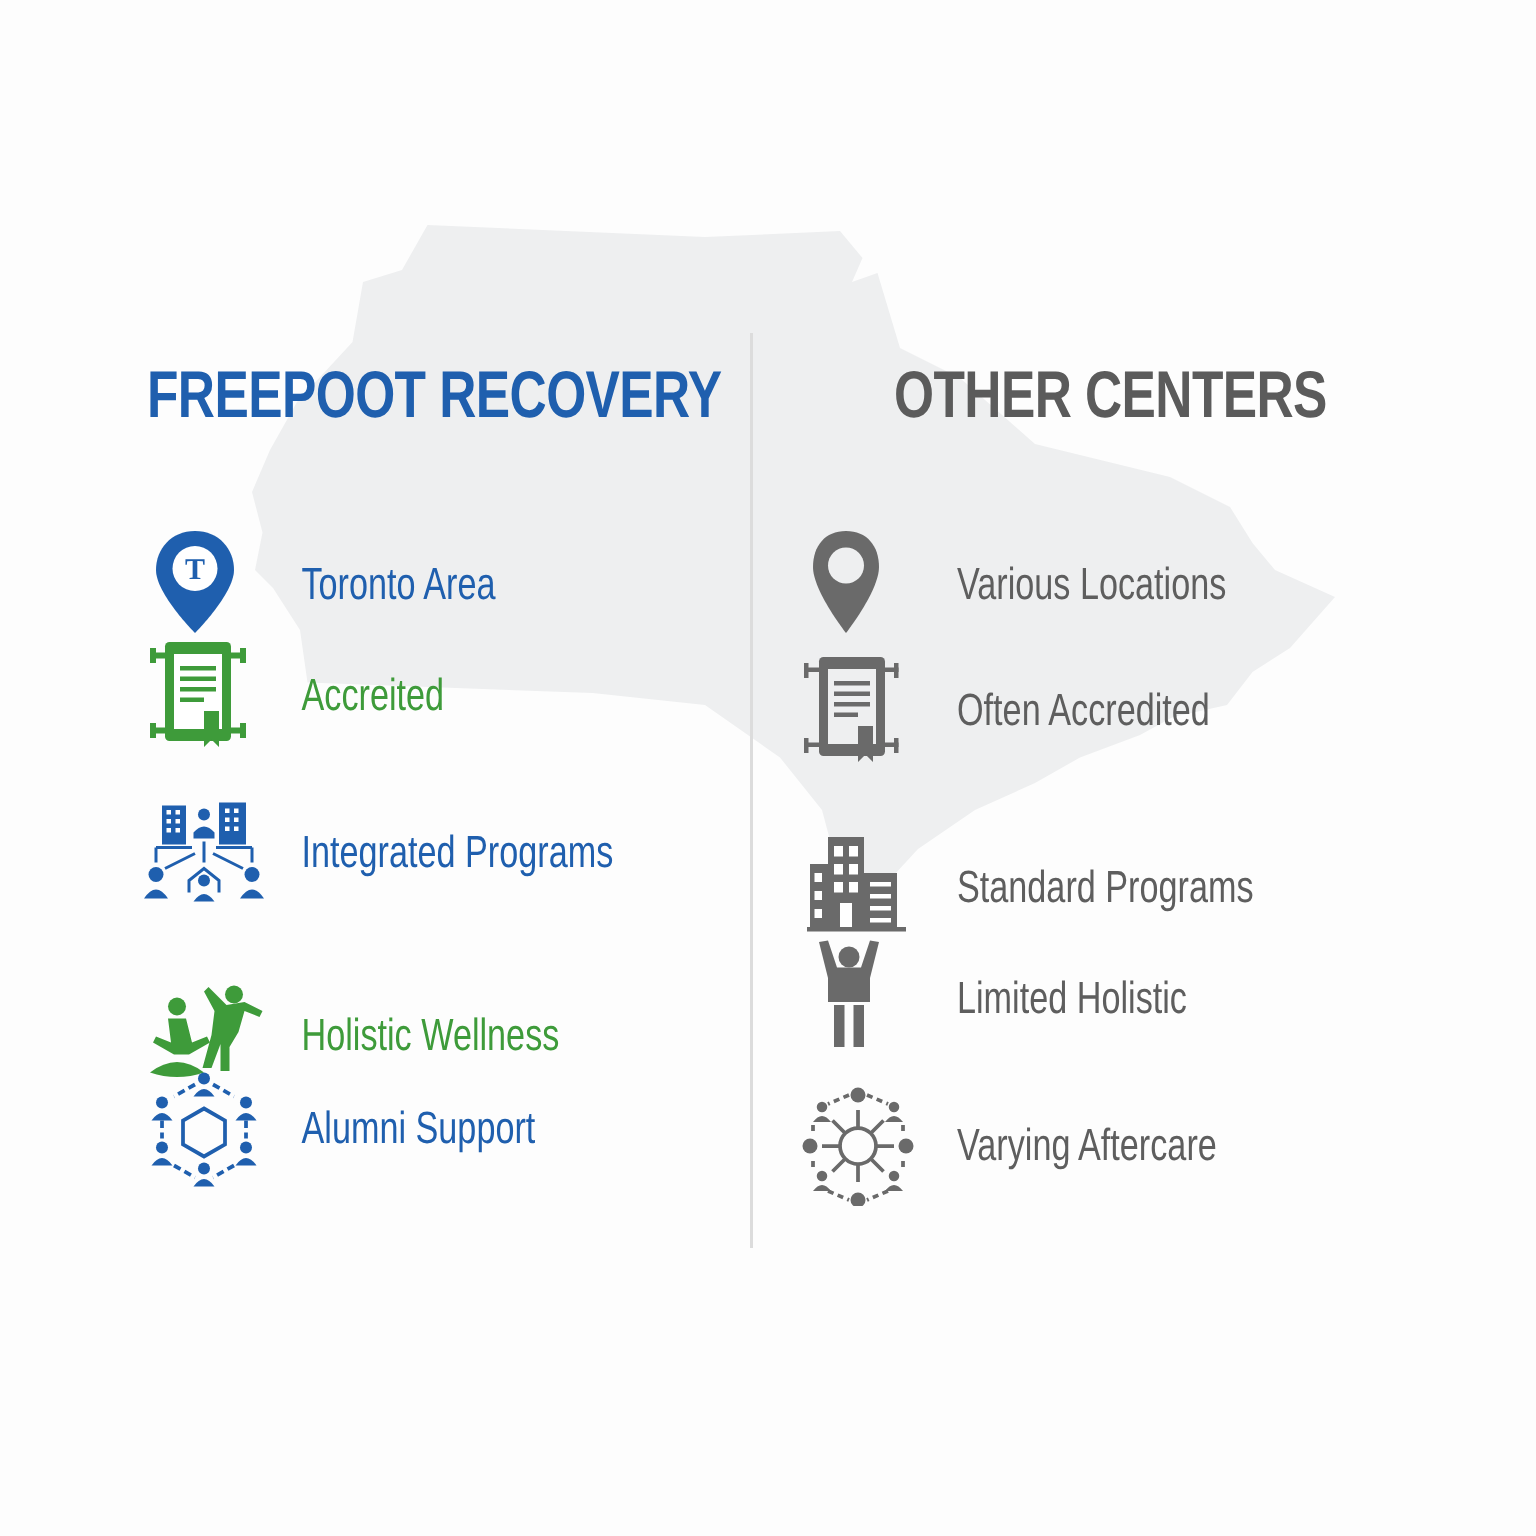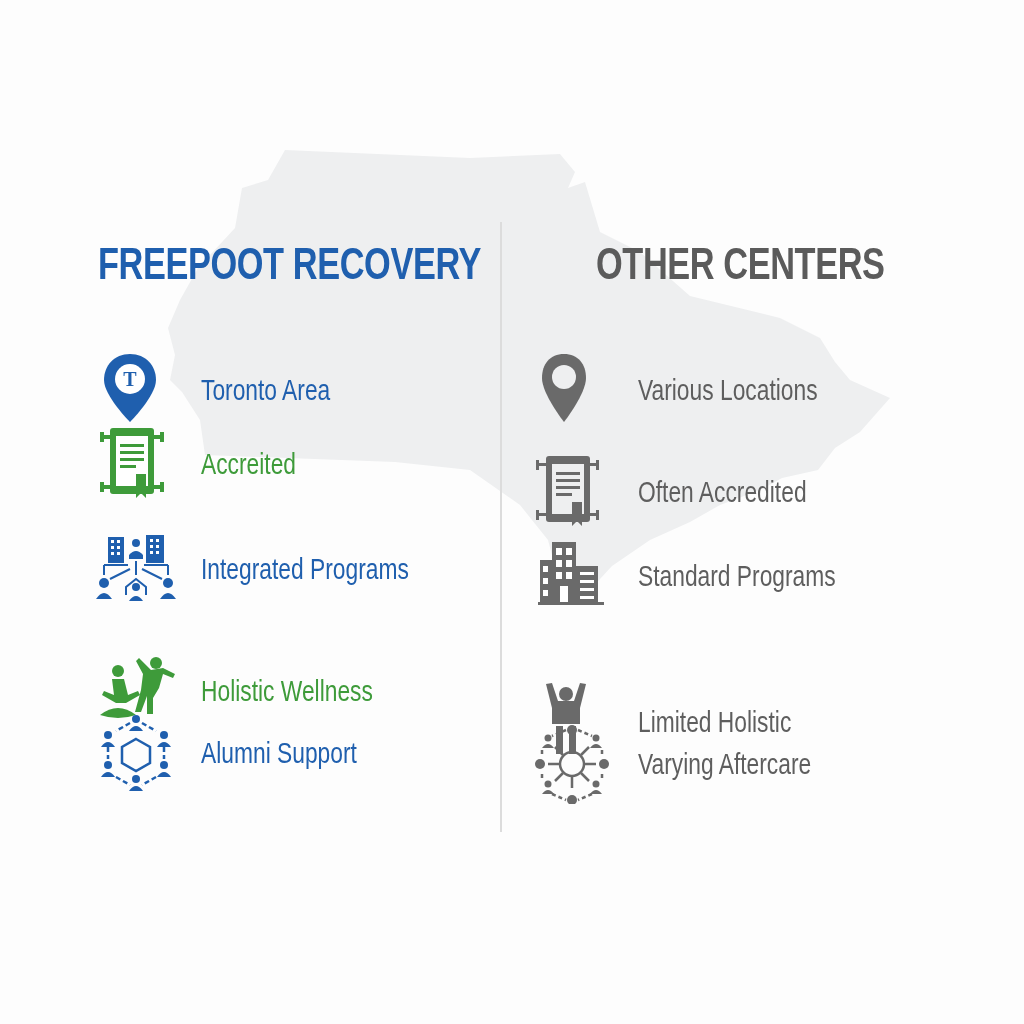--- a/index.html
+++ b/index.html
@@ -189,7 +189,7 @@
     <div class="label">Various Locations</div>
   </div>
 
-  <div class="row" style="top:452px">
+  <div class="row" style="top:434px">
     <div class="icon">
       <svg viewBox="0 0 80 80">
         <g fill="#6a6a6a">

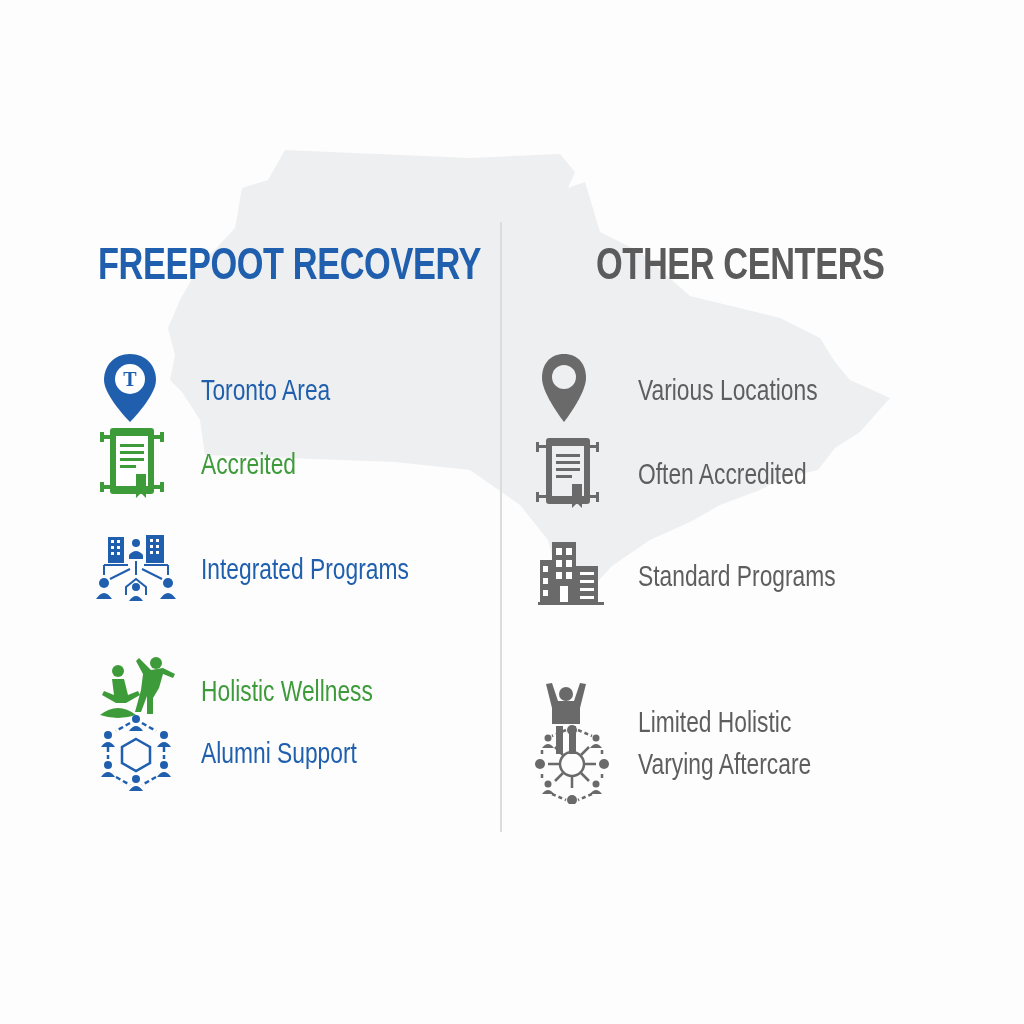--- a/index.html
+++ b/index.html
@@ -216,7 +216,7 @@
     <div class="label">Often Accredited</div>
   </div>
 
-  <div class="row" style="top:536px">
+  <div class="row" style="top:552px">
     <div class="icon">
       <svg viewBox="0 0 80 80">
         <g fill="#6a6a6a">

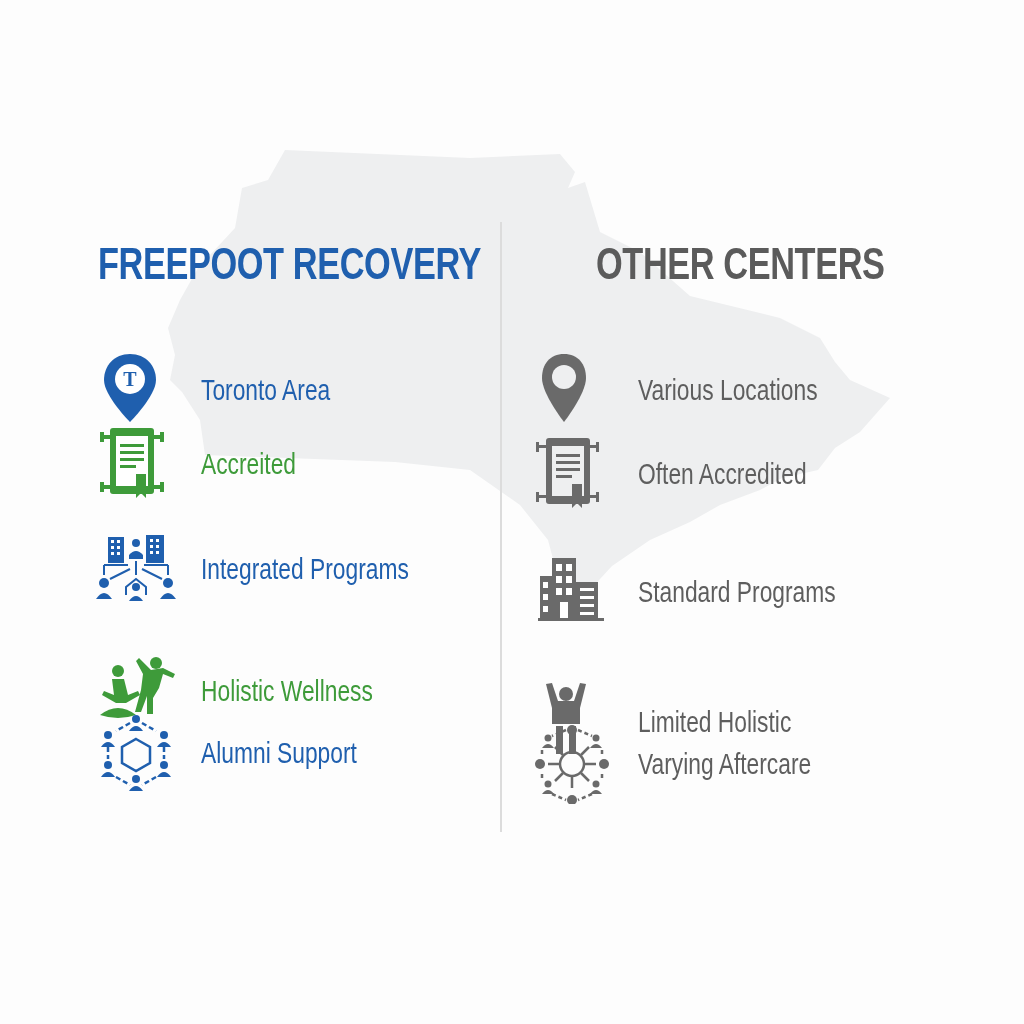--- a/index.html
+++ b/index.html
@@ -246,7 +246,7 @@
     <div class="label">Standard Programs</div>
   </div>
 
-  <div class="row" style="top:682px">
+  <div class="row" style="top:626px">
     <div class="icon">
       <svg viewBox="0 0 80 80">
         <g fill="#6a6a6a">

